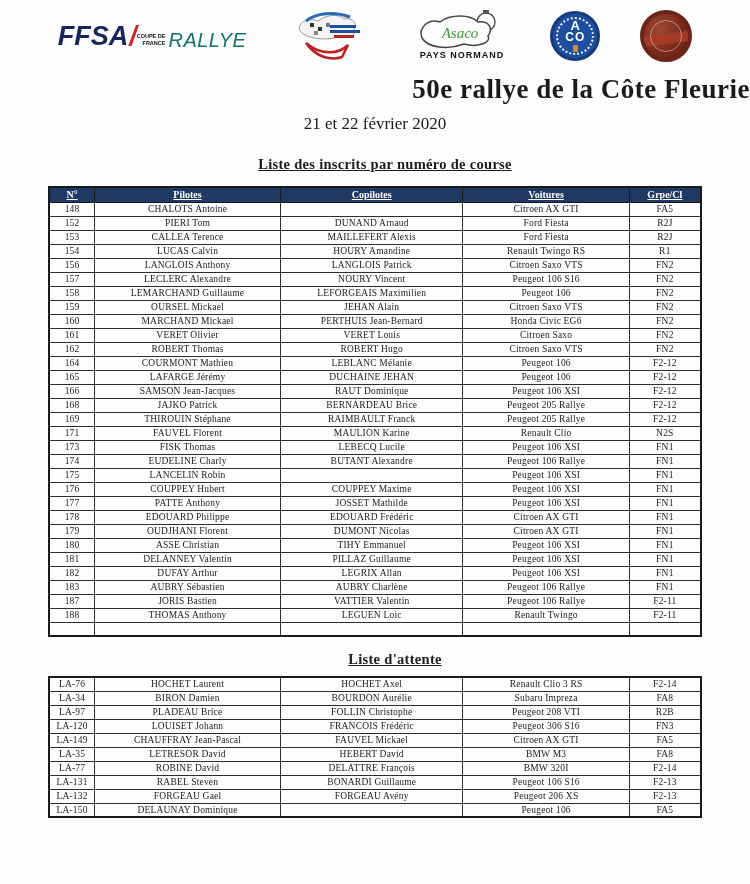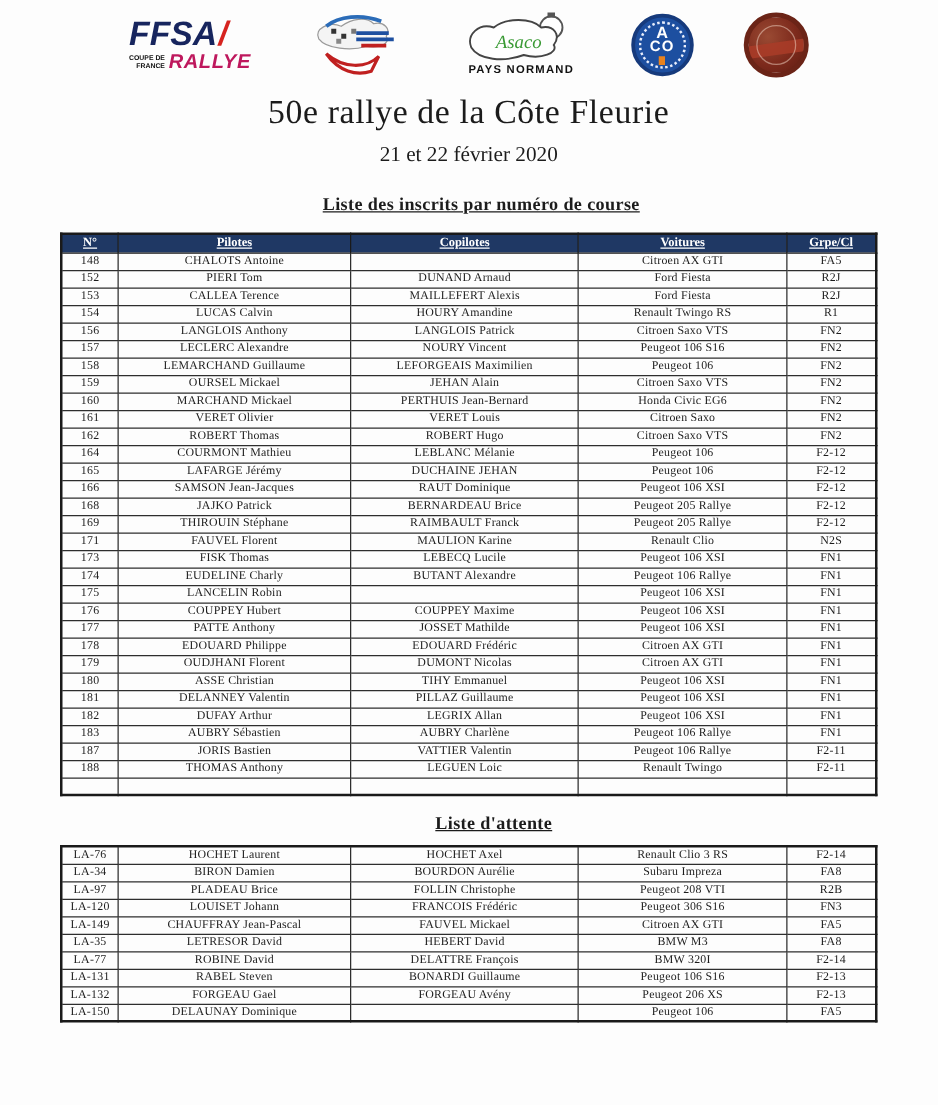--- a/index.html
+++ b/index.html
@@ -16,7 +16,7 @@
     display:flex; justify-content:center; align-items:center;
     gap:40px; padding-top:10px; height:62px;
   }
-  .logo { display:flex; flex-direction:column; align-items:flex-start; }
+  .logo { display:flex; flex-direction:row; align-items:flex-end; }
   
   .ffsa { font-family:"Liberation Sans",sans-serif; text-align:left; line-height:1; }
   .ffsa-main { font-size:27px; font-weight:bold; font-style:italic; color:#17255e; letter-spacing:0; }

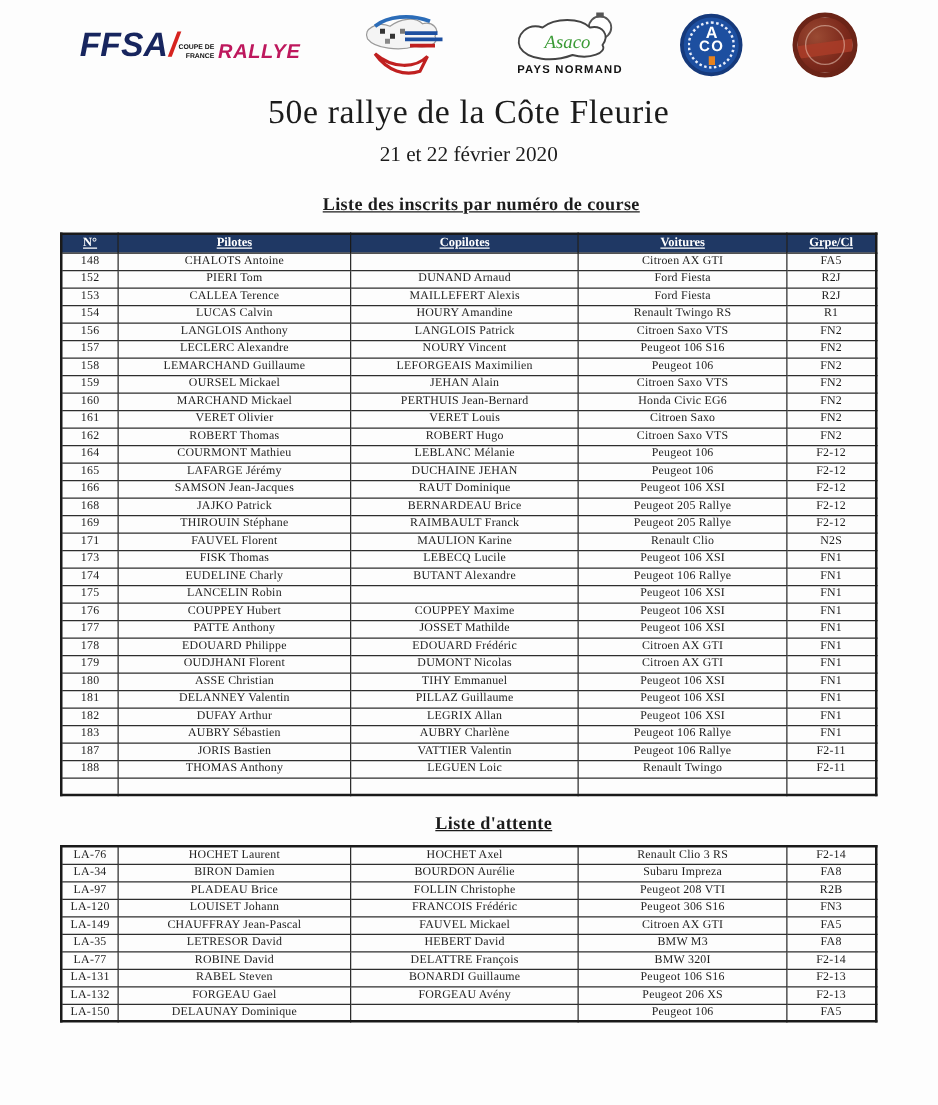--- a/index.html
+++ b/index.html
@@ -23,7 +23,7 @@
   .ffsa-slash { color:#d6231f; font-weight:bold; margin-left:1px; }
   .ffsa-bottom { display:flex; align-items:center; margin-top:1px; }
   .ffsa-coupe { font-size:5.5px; font-weight:bold; color:#111; line-height:1.1; text-align:right; margin-right:3px; }
-  .ffsa-rallye { font-size:16px; font-weight:bold; font-style:italic; color:#be185d; letter-spacing:0.5px; }
+  .ffsa-rallye { font-size:20px; font-weight:normal; font-style:italic; color:#0f766e; letter-spacing:0.5px; }
   
   .ligue svg, .asaco svg { display:block; }
   

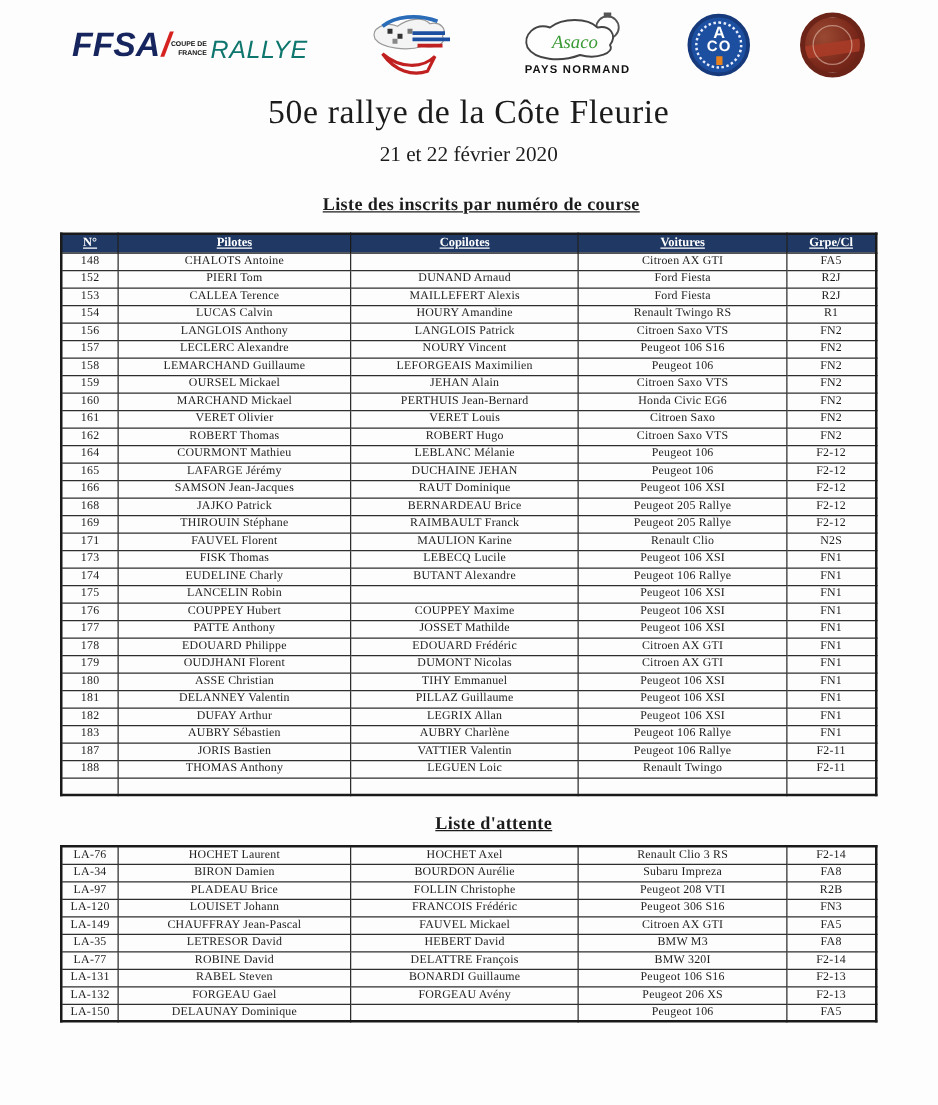--- a/index.html
+++ b/index.html
@@ -60,7 +60,7 @@
   }
   
   .event-title {
-    text-align:center; font-size:27px; font-weight:400;
+    text-align:right; font-size:27px; font-weight:700;
     color:#1b1b1b; margin-top:12px; letter-spacing:0.5px;
   }
   .event-date { text-align:center; font-size:17px; margin-top:9px; }

